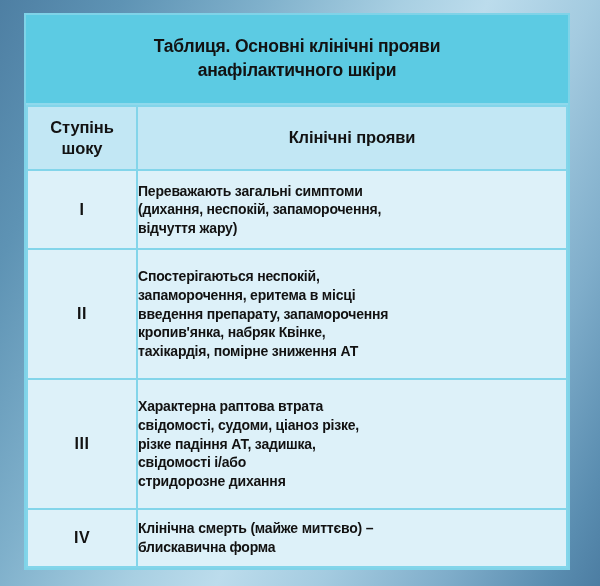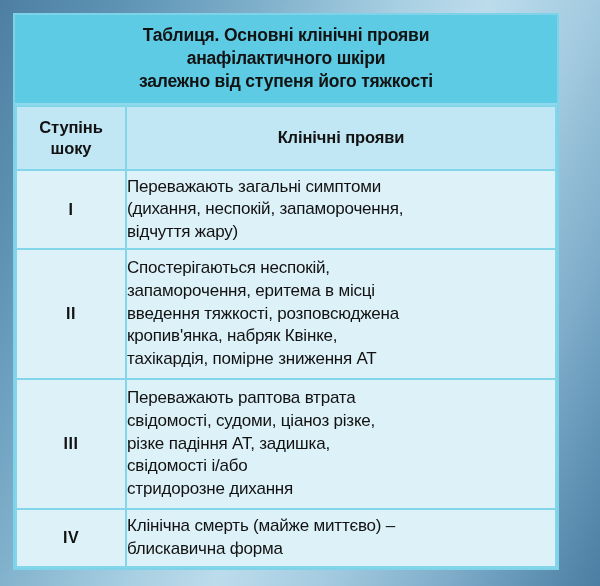--- a/index.html
+++ b/index.html
@@ -31,7 +31,7 @@
 
   .table-wrap {
     position: absolute;
-    left: 13px;
+    left: 24px;
     top: 13px;
     width: 546px;
     border: 2px solid #7fd3e8;

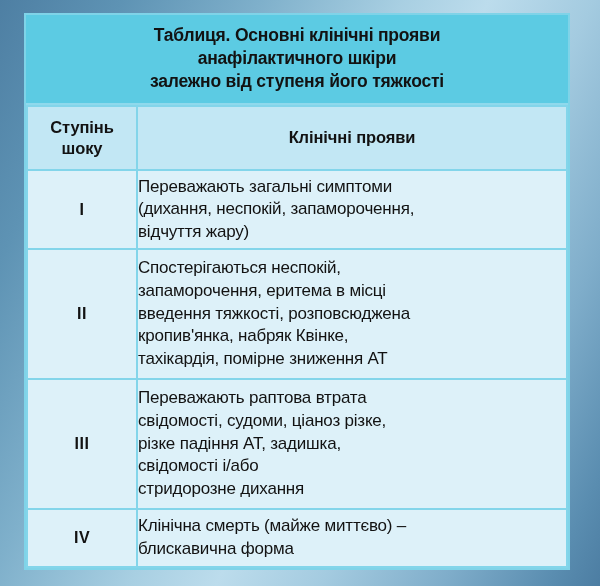--- a/index.html
+++ b/index.html
@@ -122,7 +122,6 @@
     <div class="title-cell">
       <span class="tline">Таблиця. Основні клінічні прояви</span>
       <span class="tline">анафілактичного шкіри</span>
-      <span class="tline">залежно від ступеня його тяжкості</span>
     </div>
 
     <table class="main">

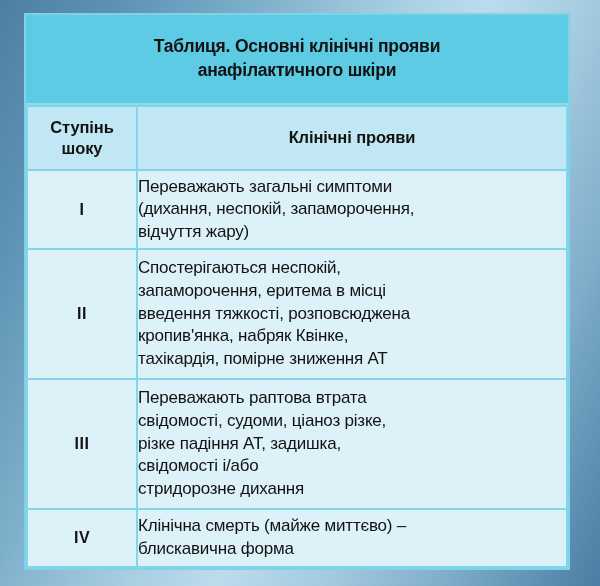--- a/index.html
+++ b/index.html
@@ -99,8 +99,8 @@
 
   td.manif {
     text-align: left;
-    font-weight: normal;
-    font-size: 17px;
+    font-weight: bold;
+    font-size: 14px;
     line-height: 1.33;
     padding: 8px 6px 8px 14px;
     letter-spacing: -0.2px;

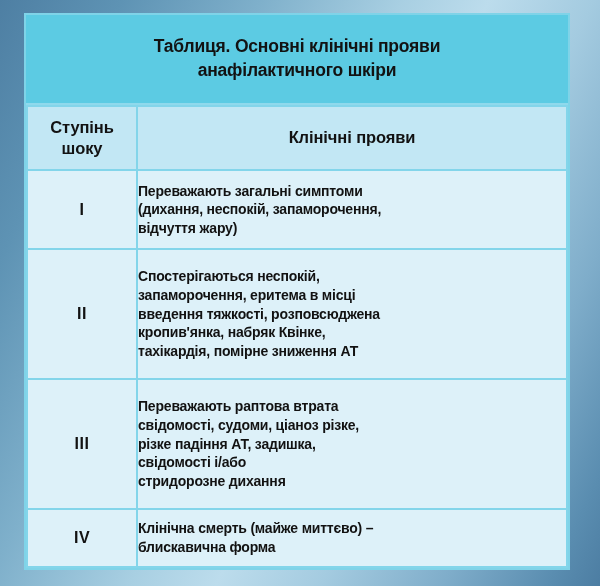--- a/index.html
+++ b/index.html
@@ -154,7 +154,7 @@
           <td class="manif">
             <span class="mline">Спостерігаються неспокій,</span>
             <span class="mline">запаморочення, еритема в місці</span>
-            <span class="mline">введення тяжкості, розповсюджена</span>
+            <span class="mline">введення препарату, запаморочення</span>
             <span class="mline">кропив'янка, набряк Квінке,</span>
             <span class="mline">тахікардія, помірне зниження АТ</span>
           </td>

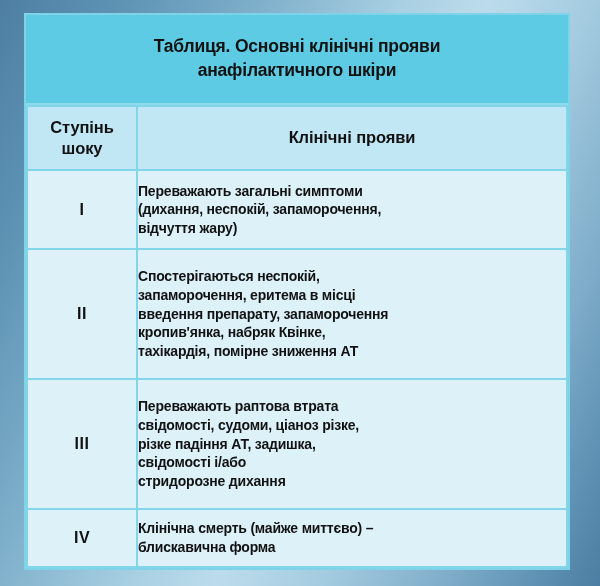--- a/index.html
+++ b/index.html
@@ -163,7 +163,7 @@
         <tr class="r3">
           <td class="degree">III</td>
           <td class="manif">
-            <span class="mline">Переважають раптова втрата</span>
+            <span class="mline">Характерна раптова втрата</span>
             <span class="mline">свідомості, судоми, ціаноз різке,</span>
             <span class="mline">різке падіння АТ, задишка,</span>
             <span class="mline">свідомості і/або</span>

